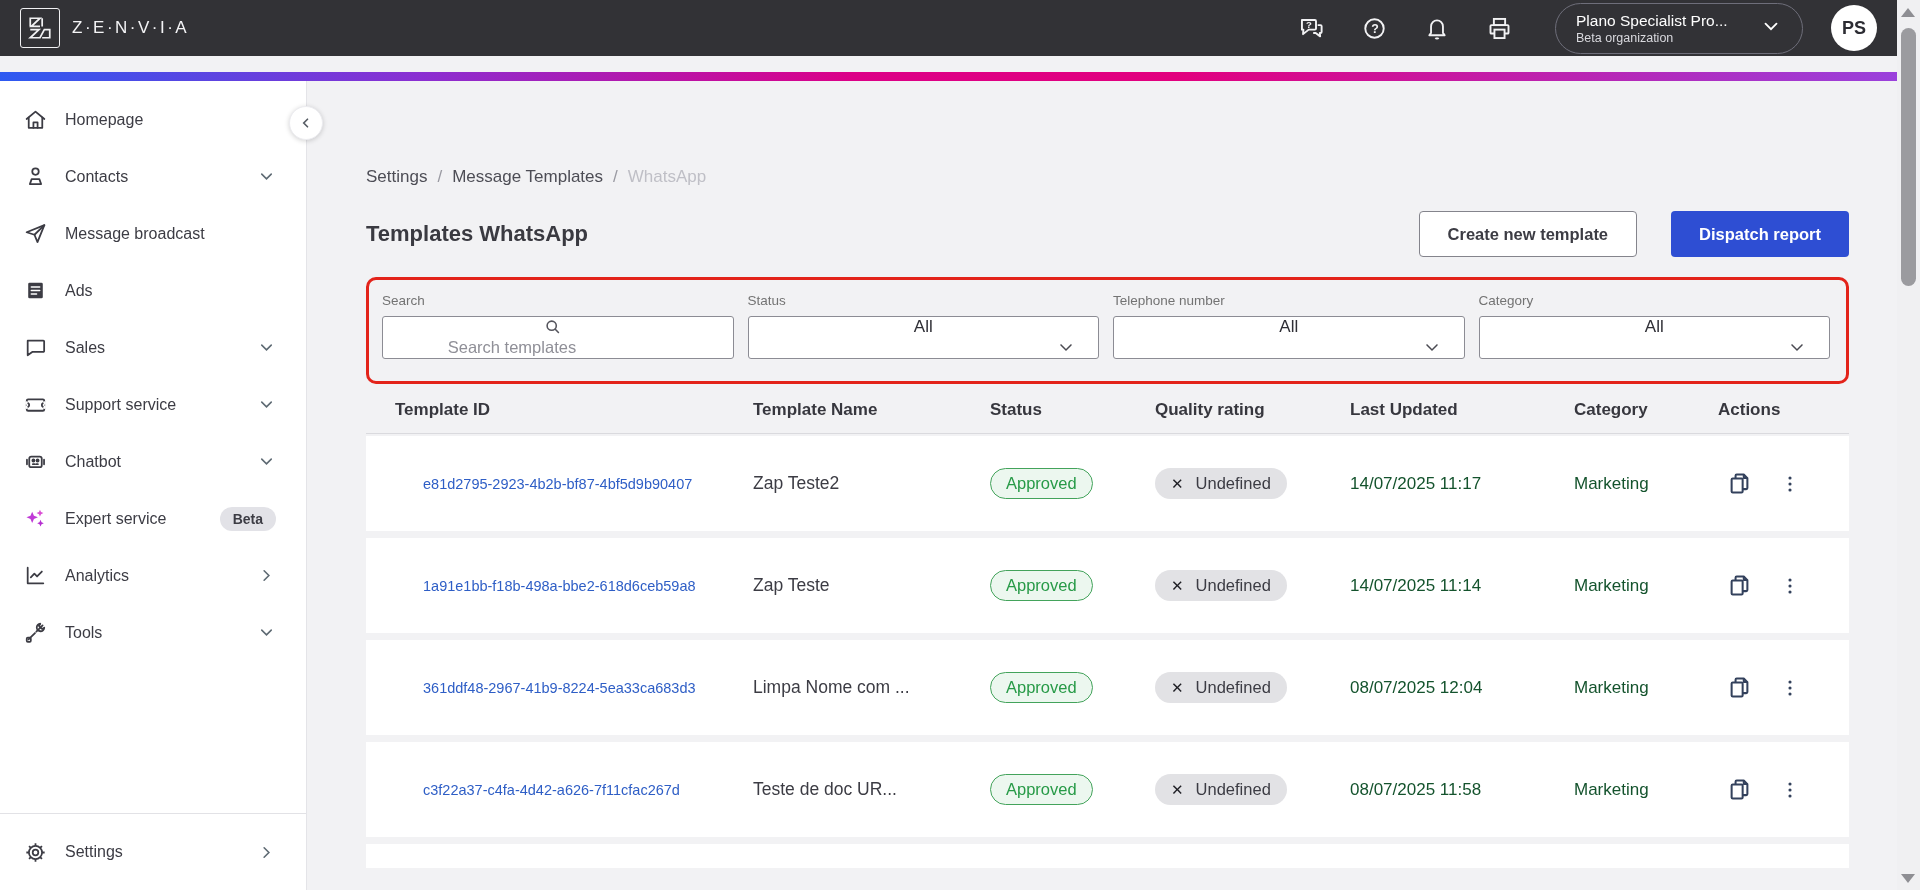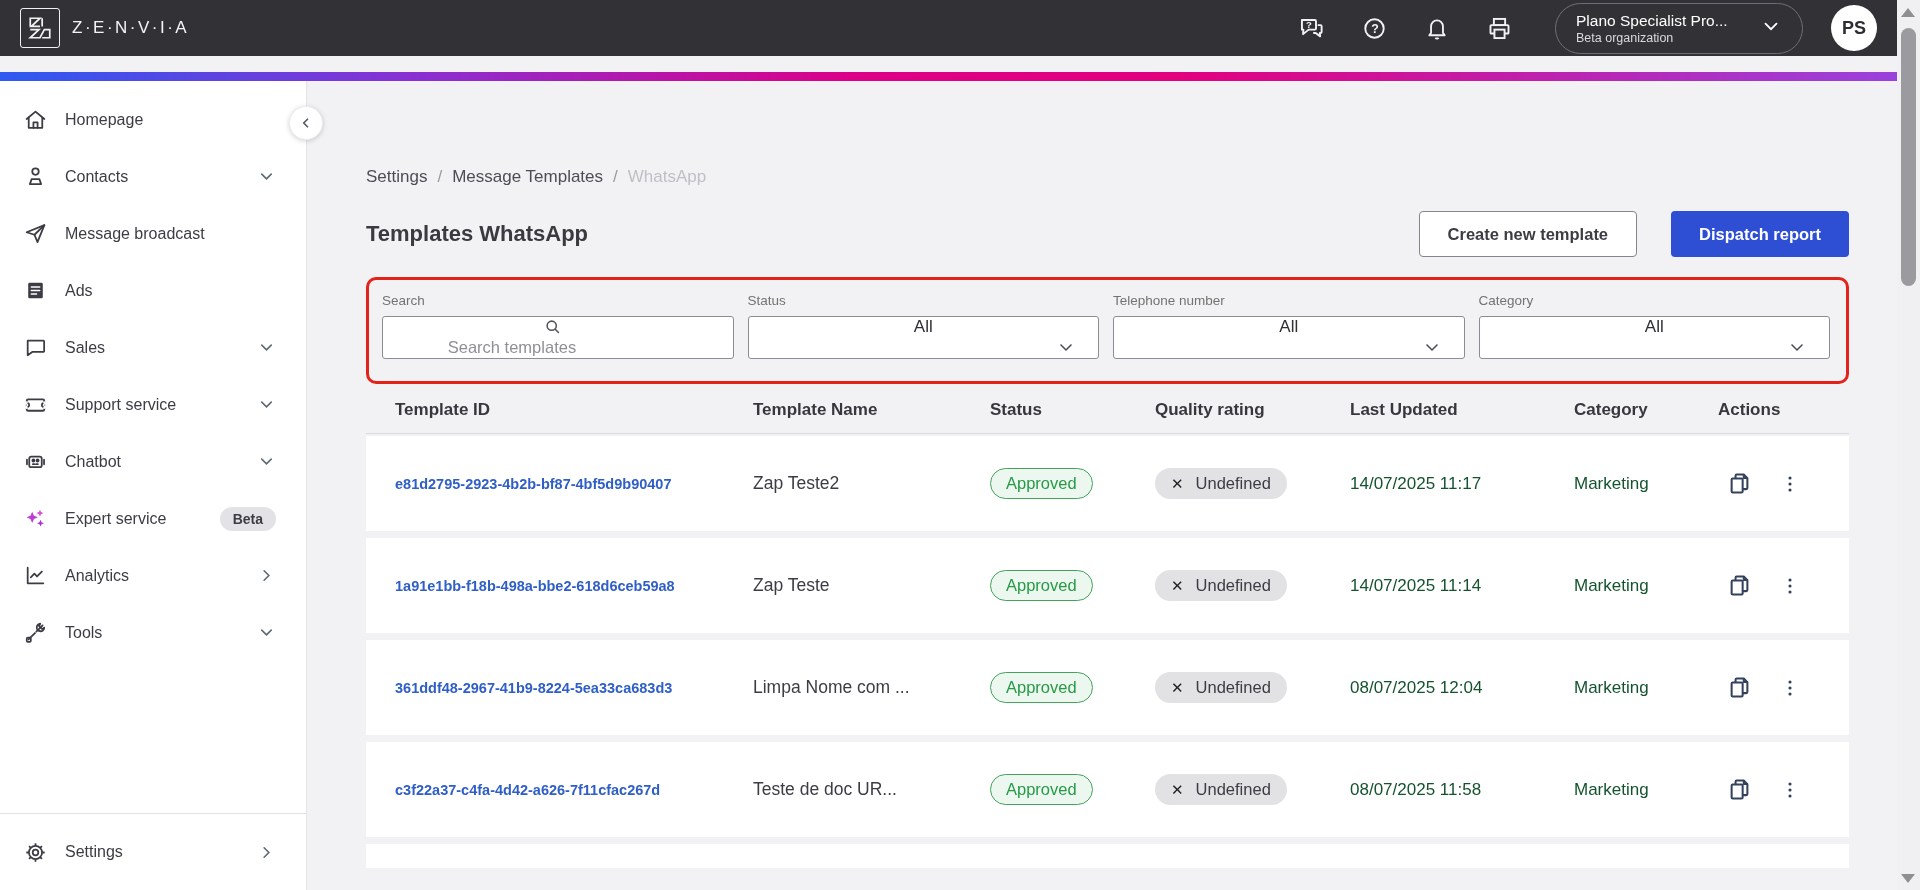--- a/index.html
+++ b/index.html
@@ -83,7 +83,7 @@
   .trow { display:grid; grid-template-columns:358px 237px 165px 195px 224px 144px 1fr;
           align-items:center; background:#ffffff; height:95px; margin-top:7px; padding-left:29px; }
   .trow:first-of-type { margin-top:2px; }
-  .cell-id a { color:#2e5ec6; font-size:14.5px; font-weight:bold; text-decoration:none; cursor:pointer; }
+  .cell-id a { color:#2e5ec6; font-size:14.5px; font-weight:normal; text-decoration:none; cursor:pointer;margin-left:28px; }
   .cell-name { font-size:17.5px; color:#3c3c44; }
   .badge-approved { display:inline-block; border:1.5px solid #43a35b; background:#ecf7ef;
                     color:#279a47; font-size:16.5px; border-radius:999px; padding:5px 15px; }

